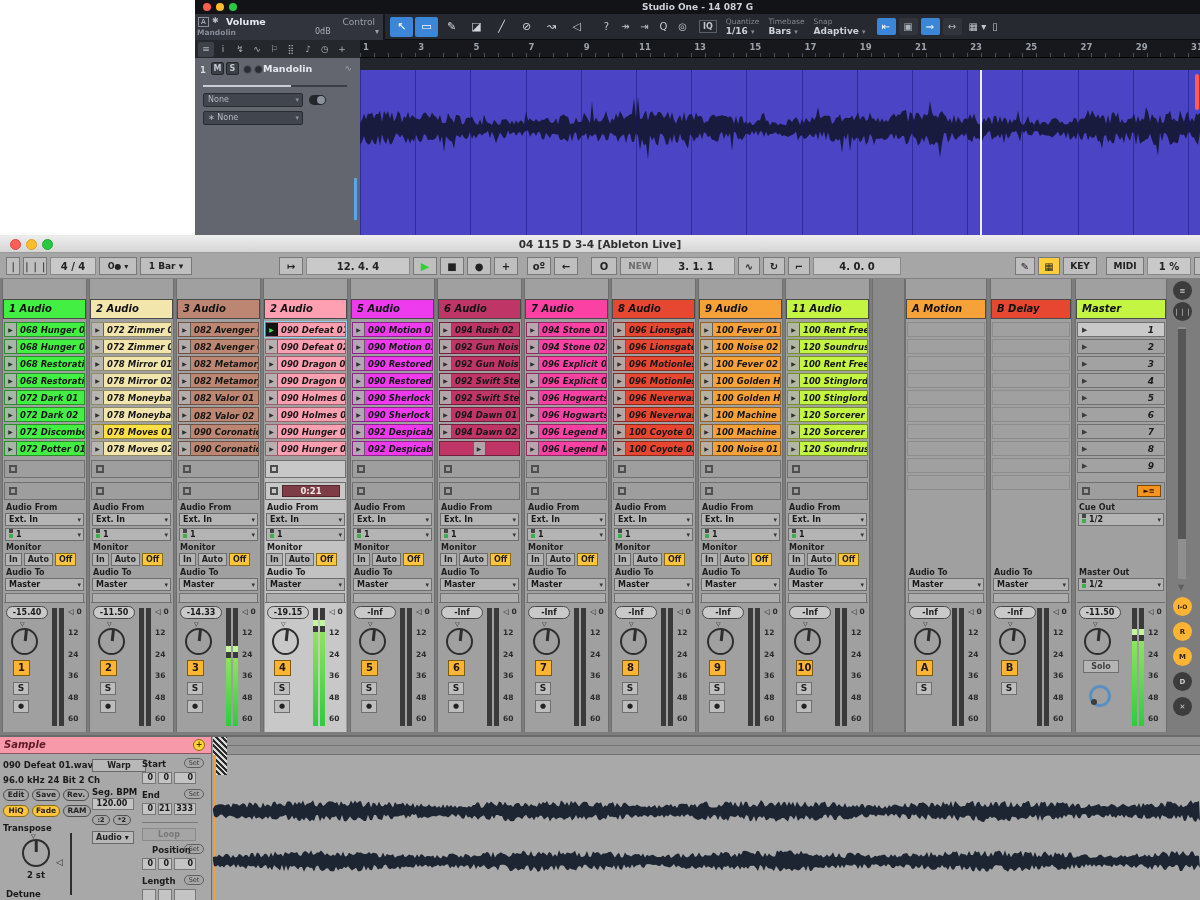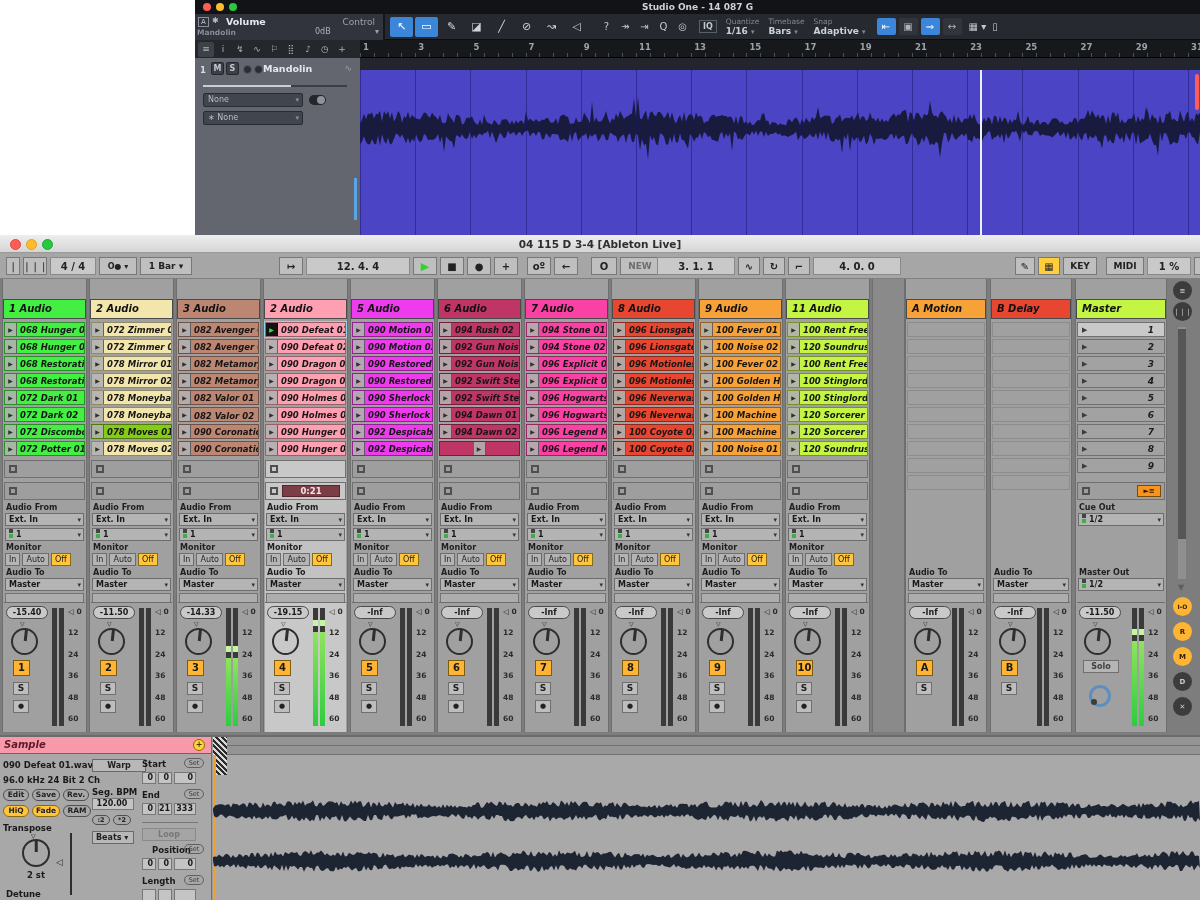--- a/index.html
+++ b/index.html
@@ -399,7 +399,7 @@
             <span class="cplay">▶</span>
             <span class="cname">078 Moneyball 0</span>
           </div>
-          <div class="clip" style="top: 145px; background: #84cc16; justify-content: center;">
+          <div class="clip" style="top: 145px; background: #fde047; justify-content: center;">
             <span class="cplay">▶</span>
             <span class="cname">078 Moves 01</span>
           </div>

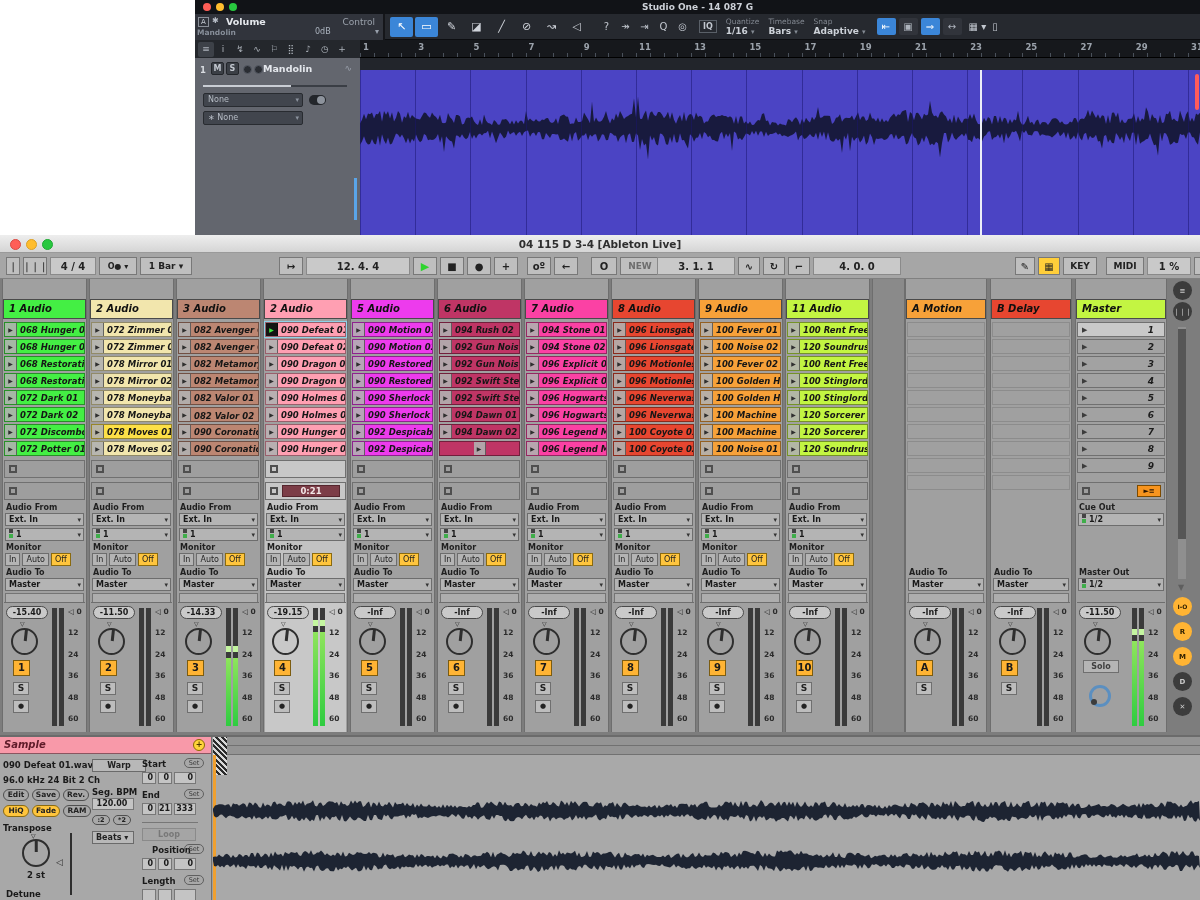--- a/index.html
+++ b/index.html
@@ -82,7 +82,7 @@
 .dd:after{content:"▾";position:absolute;right:2px;top:1px;font-size:7px;color:#333}
 .ch-ico{display:inline-block;width:4px;height:4px;background:#3fae4a;box-shadow:0 -5px 0 #444;margin-right:3px;vertical-align:-1px}
 .mrow{position:absolute;left:2px;display:flex;gap:2px}
-.mbtn{height:13px;padding:0 3px;background:#b4b4b4;border:1px solid #6d6d6d;font-size:8px;font-weight:normal;line-height:11px;color:#1f1f1f}
+.mbtn{height:13px;padding:0 3px;background:#b4b4b4;border:1px solid #6d6d6d;font-size:8px;font-weight:bold;line-height:11px;color:#1f1f1f}
 .mbtn.on{background:#ffc53d;border-color:#8a6a10}
 .inbox{position:absolute;left:2px;width:calc(100% - 4px);height:10px;background:#adadad;border:1px solid #747474}
 .selbg{position:absolute;left:1px;top:181px;width:calc(100% - 2px);height:272px;background:#c2c2c2}

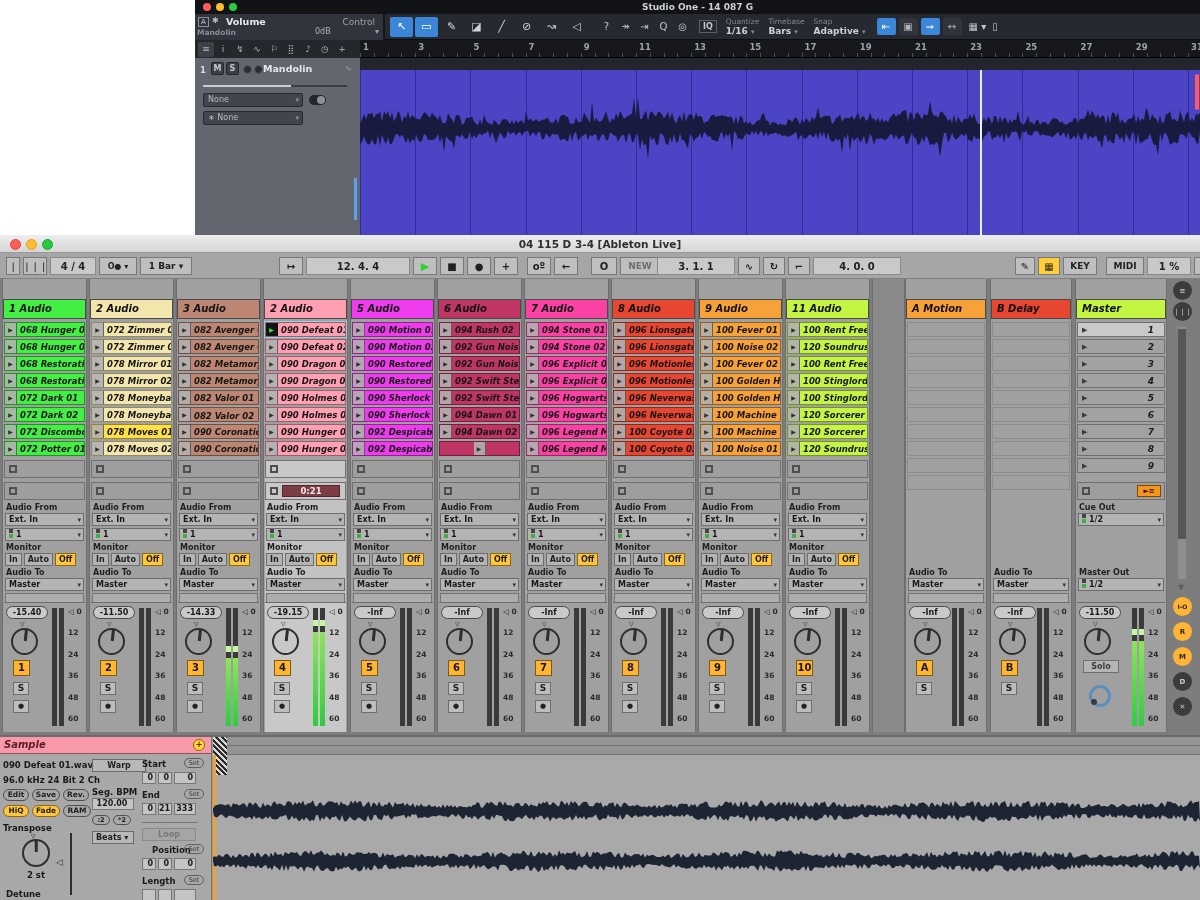--- a/index.html
+++ b/index.html
@@ -1205,7 +1205,7 @@
         <span class="sdisp" style="left:92px;top:61px;width:42px;text-align:center">120.00</span>
         <span class="pill" style="left:92px;top:78px;width:18px;height:10px;line-height:8px;font-size:6.5px">:2</span>
         <span class="pill" style="left:113px;top:78px;width:18px;height:10px;line-height:8px;font-size:6.5px">*2</span>
-        <span class="spbtn" style="left:92px;top:94px;width: 42px;text-align:left;padding-left:3px">Beats ▾</span>
+        <span class="spbtn" style="left:92px;top:94px;width: 42px;text-align:left;padding-left:3px">Audio ▾</span>
         <span class="sp-txt" style="left:142px;top:22px">Start</span>
         <span class="setpill" style="left:184px;top:21px">Set</span>
         <span class="sdisp" style="left:142px;top:35px;width:14px">0</span>

